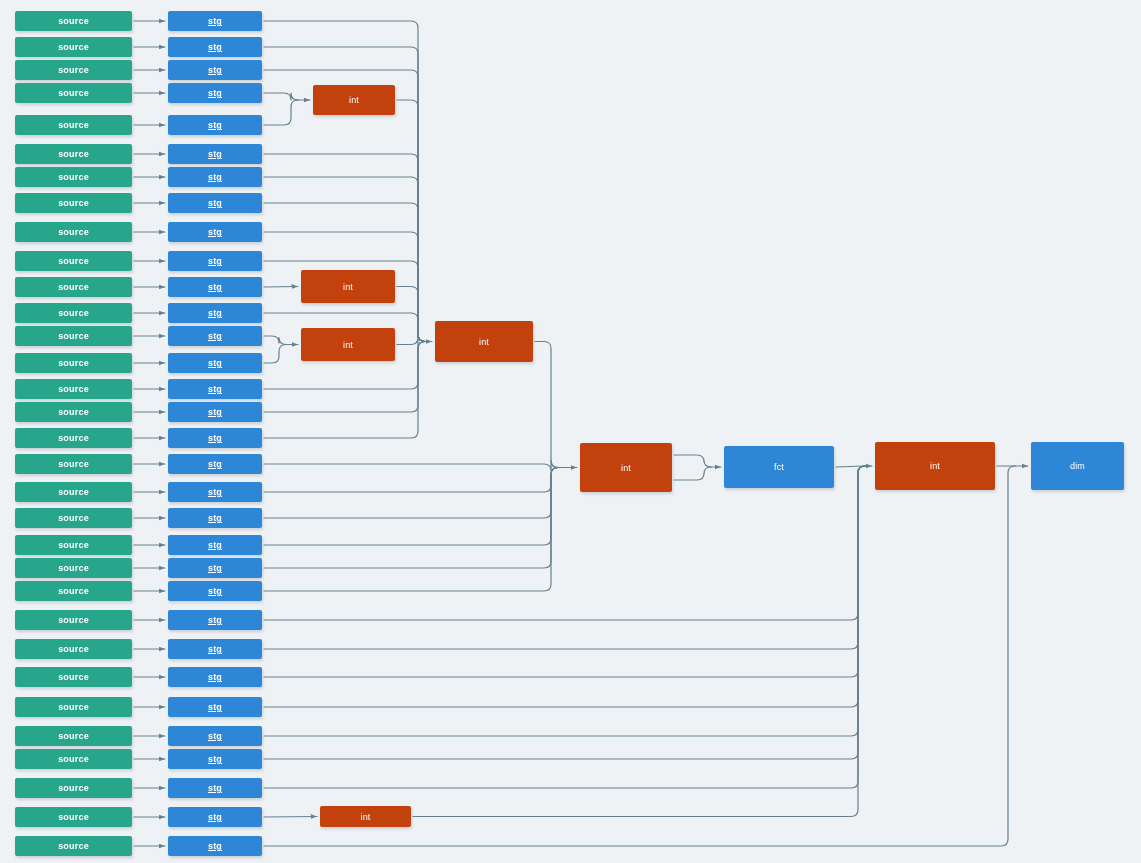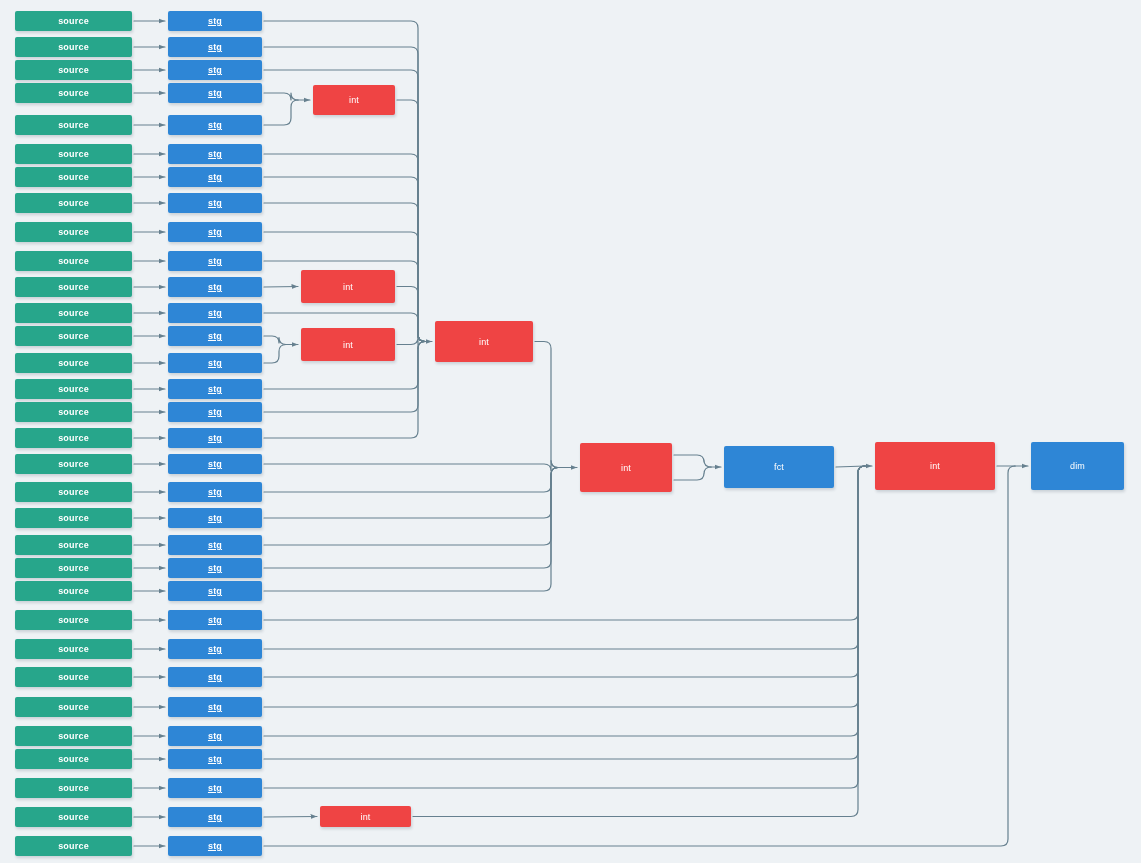--- a/index.html
+++ b/index.html
@@ -39,7 +39,7 @@
   }
   .node.source { background: #27a68b; }
   .node.stg    { background: #2e86d6; text-decoration: underline; }
-  .node.int    { background: #ef4444; font-weight: normal; }
+  .node.int    { background: #c2410c; font-weight: normal; }
   .node.fct    { background: #2e86d6; font-weight: normal; }
   .node.dim    { background: #2e86d6; font-weight: normal; }
   .node.int .lbl, .node.fct .lbl, .node.dim .lbl { font-weight: normal; }

